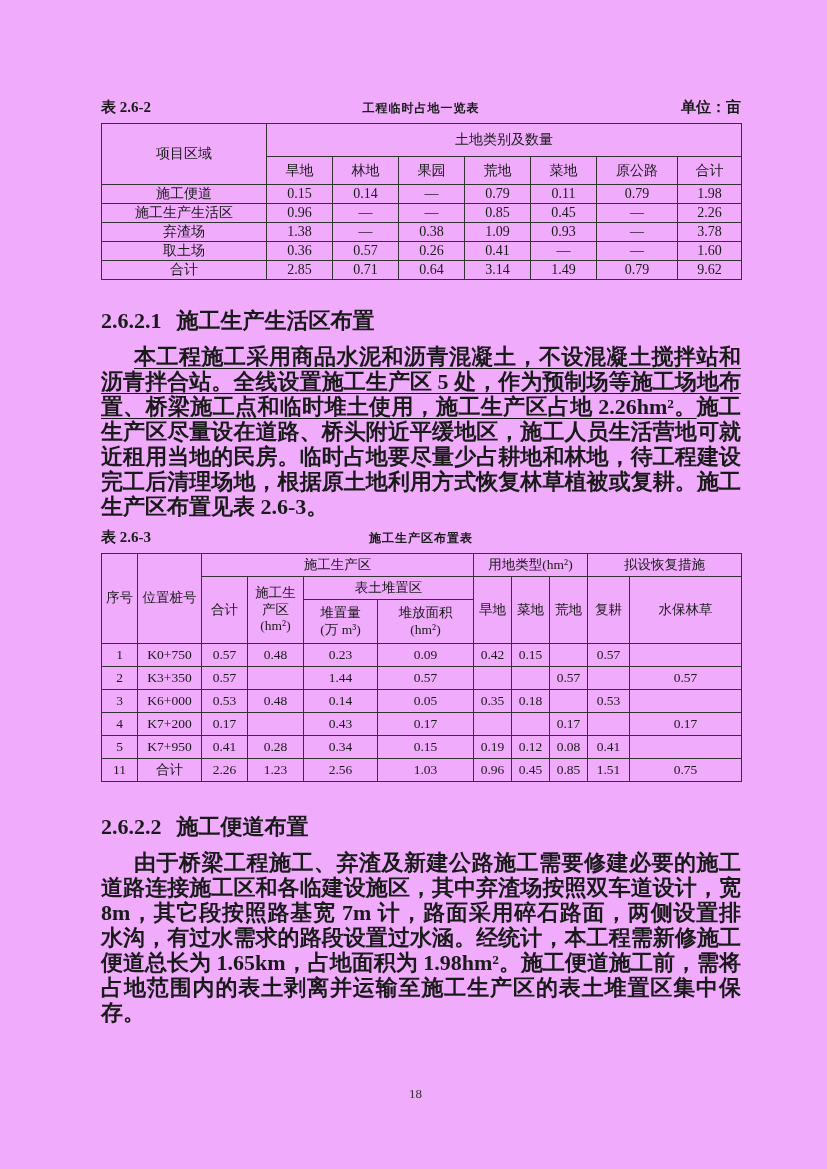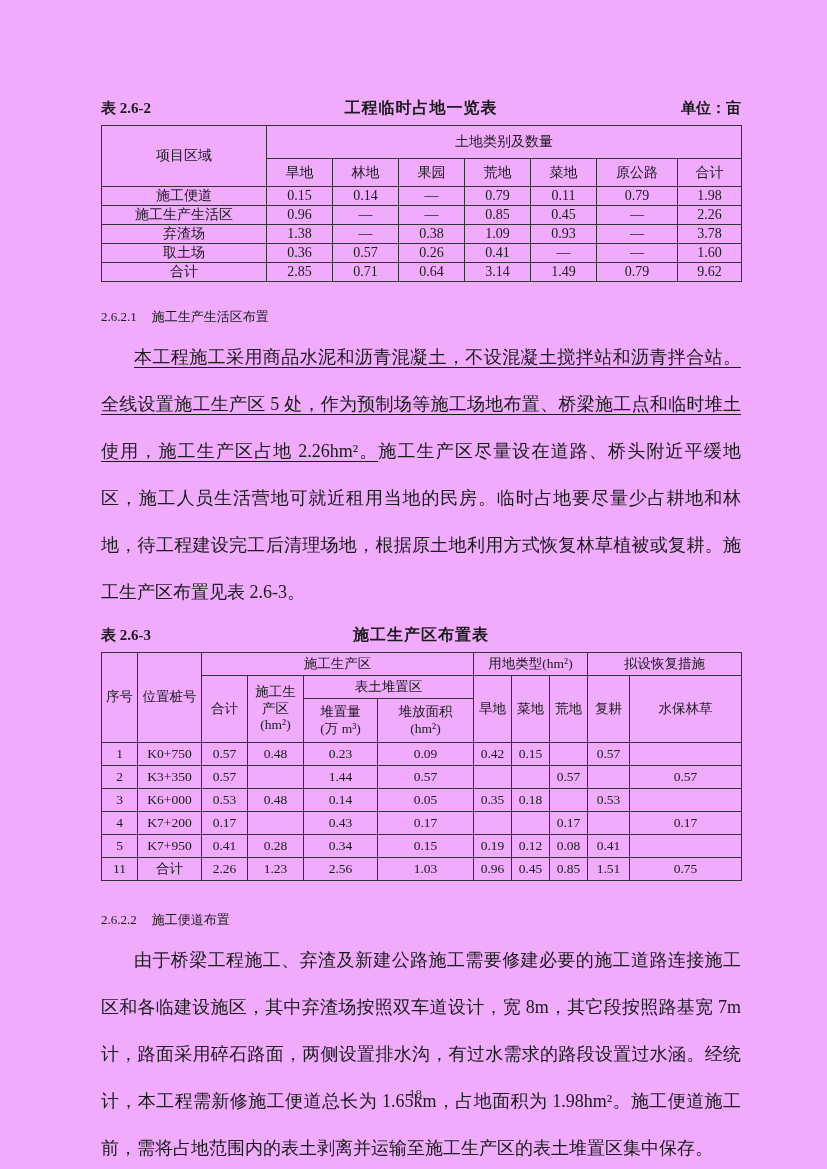--- a/index.html
+++ b/index.html
@@ -17,7 +17,7 @@
   
   .caption{display:flex;align-items:baseline;font-weight:bold;margin:0 0 6px 0;}
   .cap-label{width:140px;font-size:15px;text-align:left;}
-  .cap-title{flex:1;text-align:center;font-size:16px;font-family:Liberation Serif, serif;letter-spacing:1px;}
+  .cap-title{flex:1;text-align:center;font-size:12px;font-family:Liberation Serif, serif;letter-spacing:1px;}
   .cap-unit{width:140px;font-size:15px;text-align:right;}
 
   

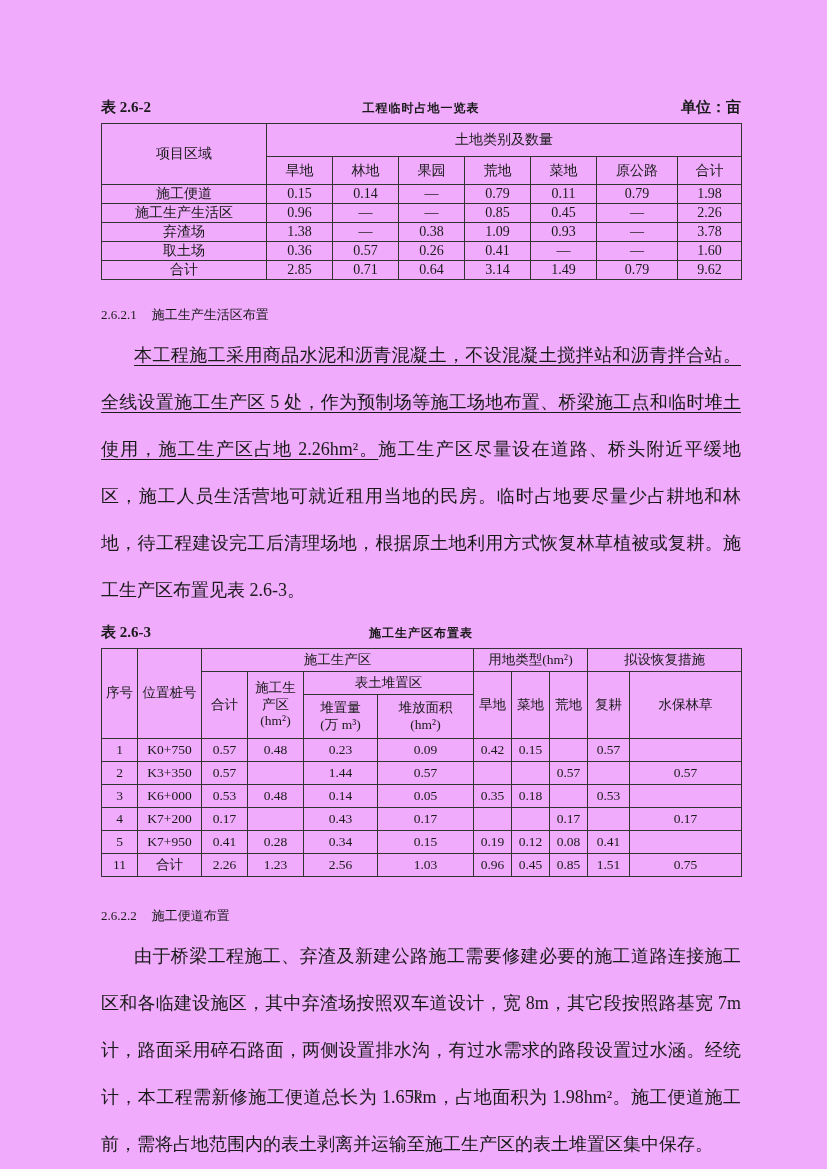--- a/index.html
+++ b/index.html
@@ -35,7 +35,7 @@
   .t2 tbody tr{height:23px;}
 
   
-  .sec-heading{font-size:13px;font-weight:normal;margin:26px 0 8px 0;}
+  .sec-heading{font-size:22px;font-weight:bold;margin:26px 0 8px 0;}
   .sec-num{margin-right:15px;}
 
   

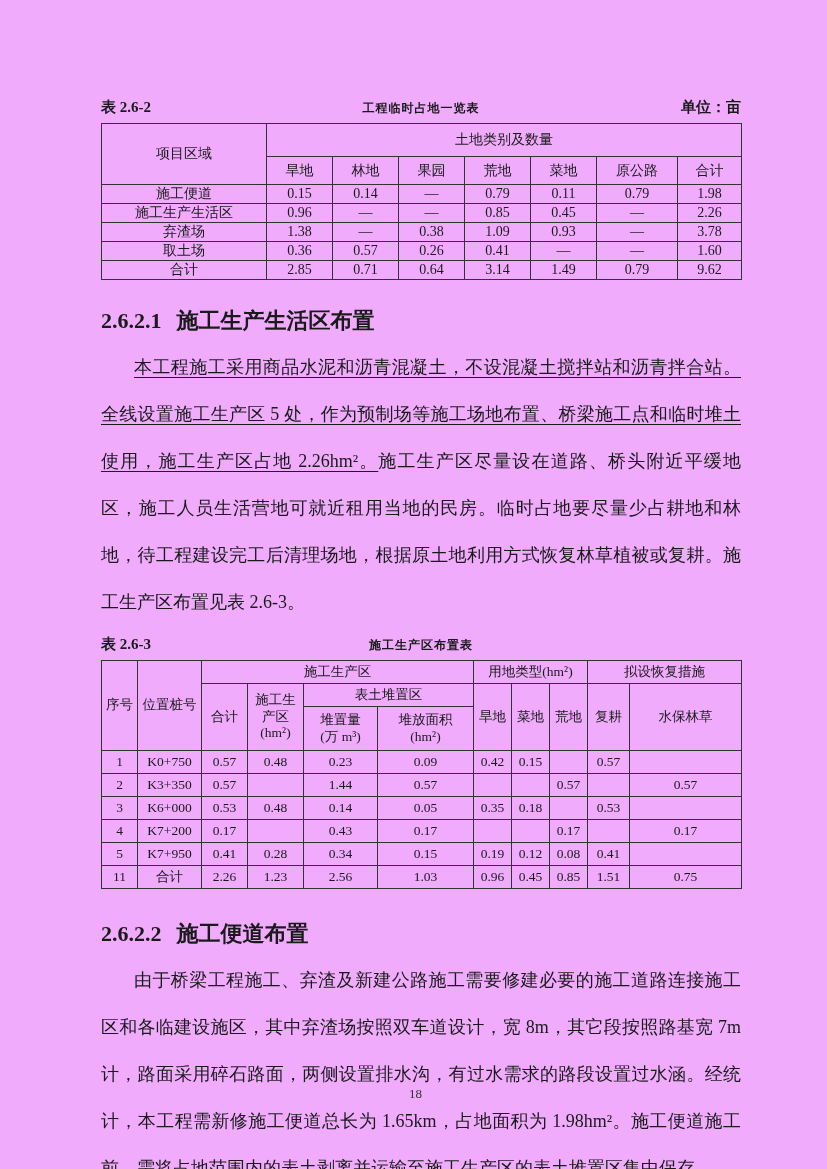--- a/index.html
+++ b/index.html
@@ -40,10 +40,11 @@
 
   
   .para{
-    font-size:18px;line-height:47px;
+    font-size:22px;line-height:25px;
     text-align:justify;
     text-indent:33px;
     margin:0;
+    font-weight:bold;
   }
   .ul{text-decoration:underline;text-underline-offset:4px;text-decoration-thickness:1px;}
   .para-gap{margin-bottom:2px;}

